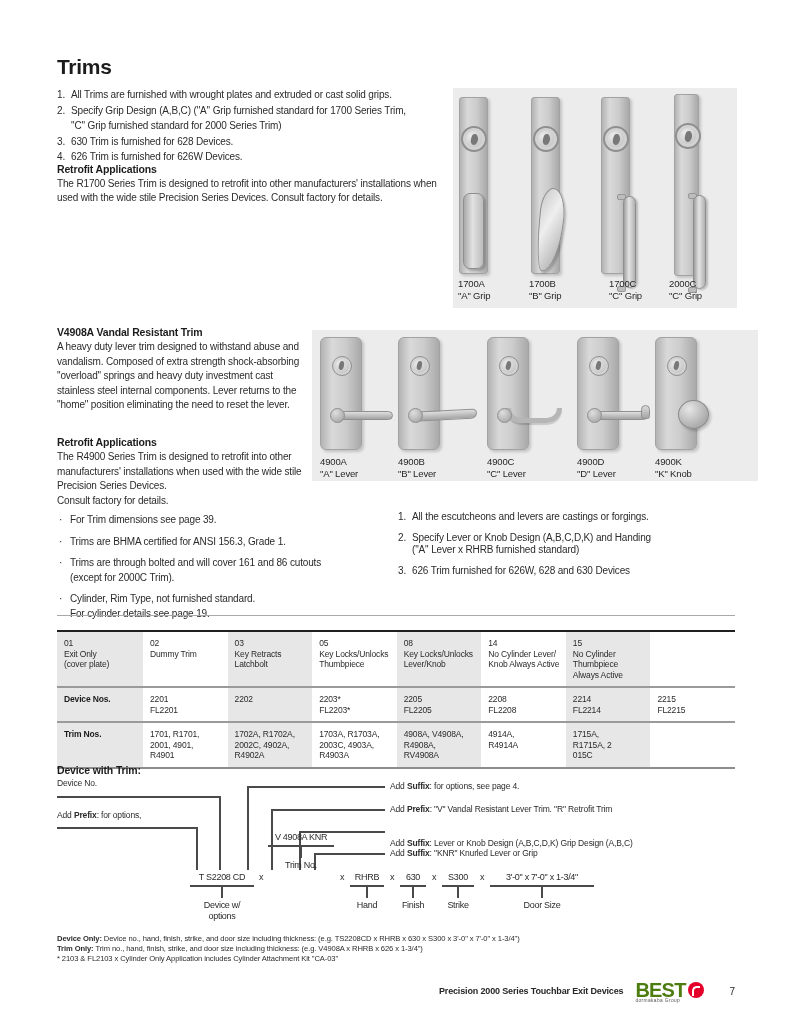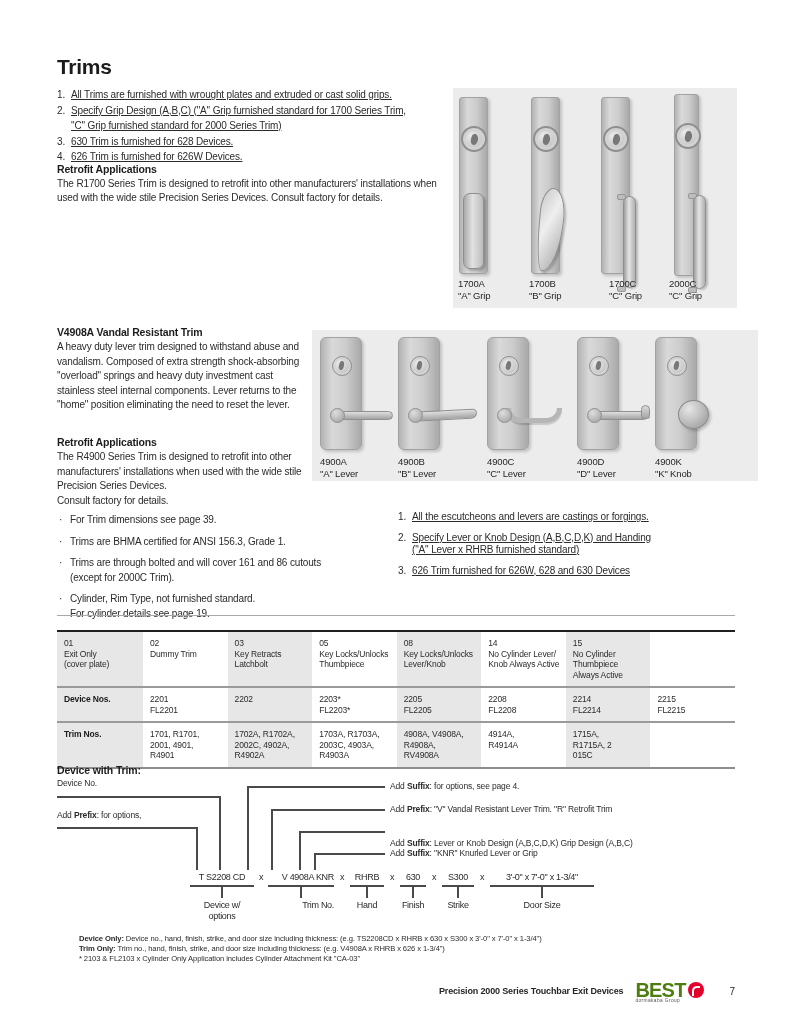--- a/index.html
+++ b/index.html
@@ -18,7 +18,7 @@
   .num-list { font-size:10px; line-height:15.5px; }
   .num-item { display:flex; }
   .num-item .marker { width:14px; flex:0 0 14px; }
-  .num-item .txt { flex:1;text-decoration:underline; }
+  .num-item .txt { flex:1; }
 
   .sec-head { font-size:10.5px; font-weight:bold; color:#1c1c1c; }
   .body-txt { font-size:10px; line-height:14px; }

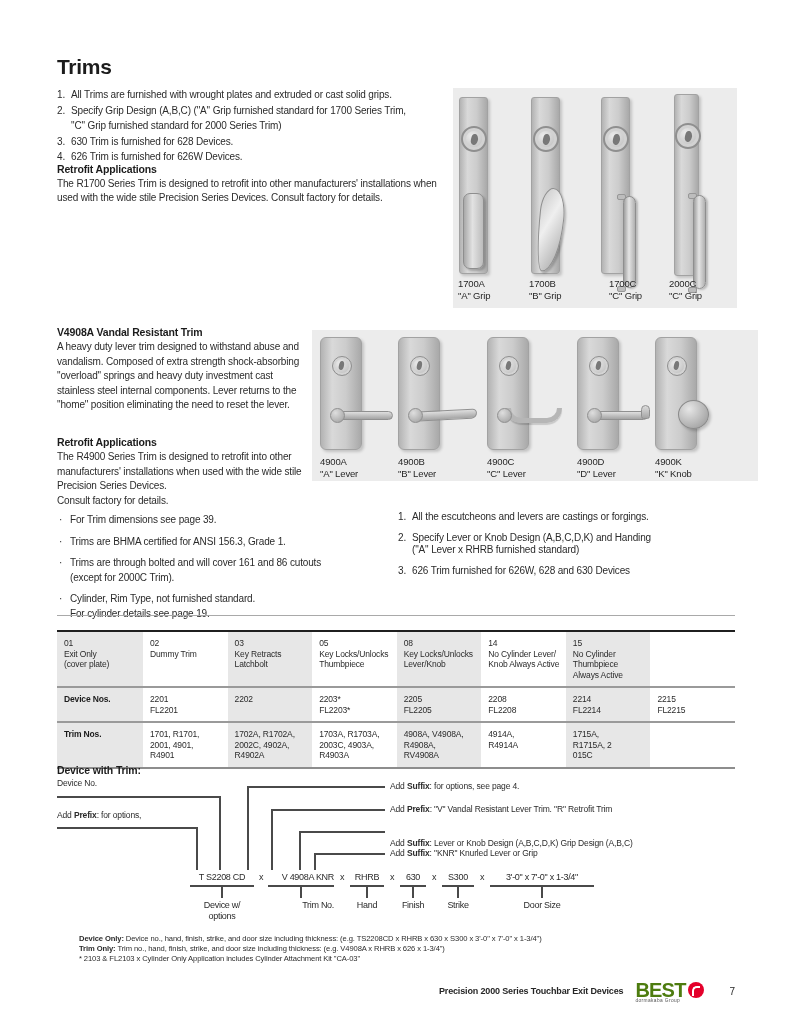--- a/index.html
+++ b/index.html
@@ -365,7 +365,7 @@
 options</span>
   </div>
   <span class="seg-x" style="left:259px; top:872px;">x</span>
-  <div class="seg" style="left:268px; top:872px; width:66px;text-align:right;">
+  <div class="seg" style="left:268px; top:832px; width:66px;">
     <span class="seg-text">V 4908A KNR</span>
     <div class="seg-rule"></div>
       <div class="seg-tick"></div>

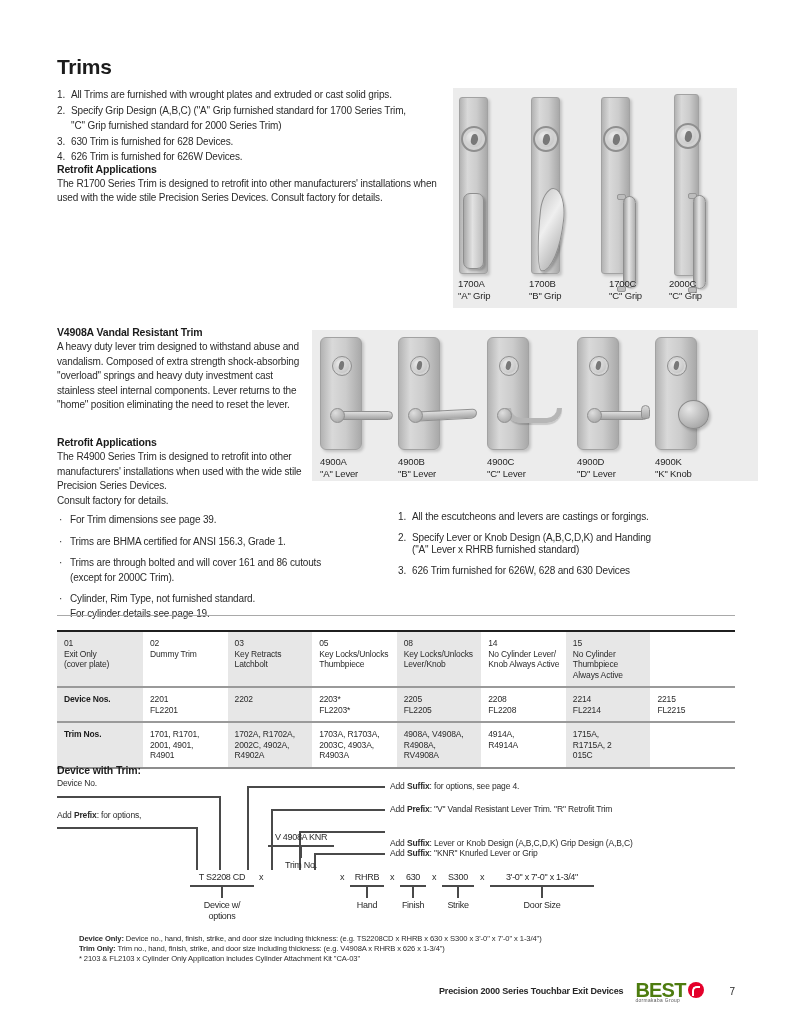--- a/index.html
+++ b/index.html
@@ -99,7 +99,7 @@
   .seg-label { display:block; padding-top:2px; font-size:9px; line-height:10.5px; }
   .seg-x { position:absolute; font-size:9px; }
 
-  .footnote { font-size:7.6px; line-height:10px; letter-spacing:-0.1px;margin-left:22px; }
+  .footnote { font-size:7.6px; line-height:10px; letter-spacing:-0.1px; }
 
   .footer-series { font-size:9px; font-weight:bold; color:#262626; }
   .brand-word { font-size:20px; font-weight:bold; color:#4d7c0f; letter-spacing:-0.8px; line-height:15px; }

